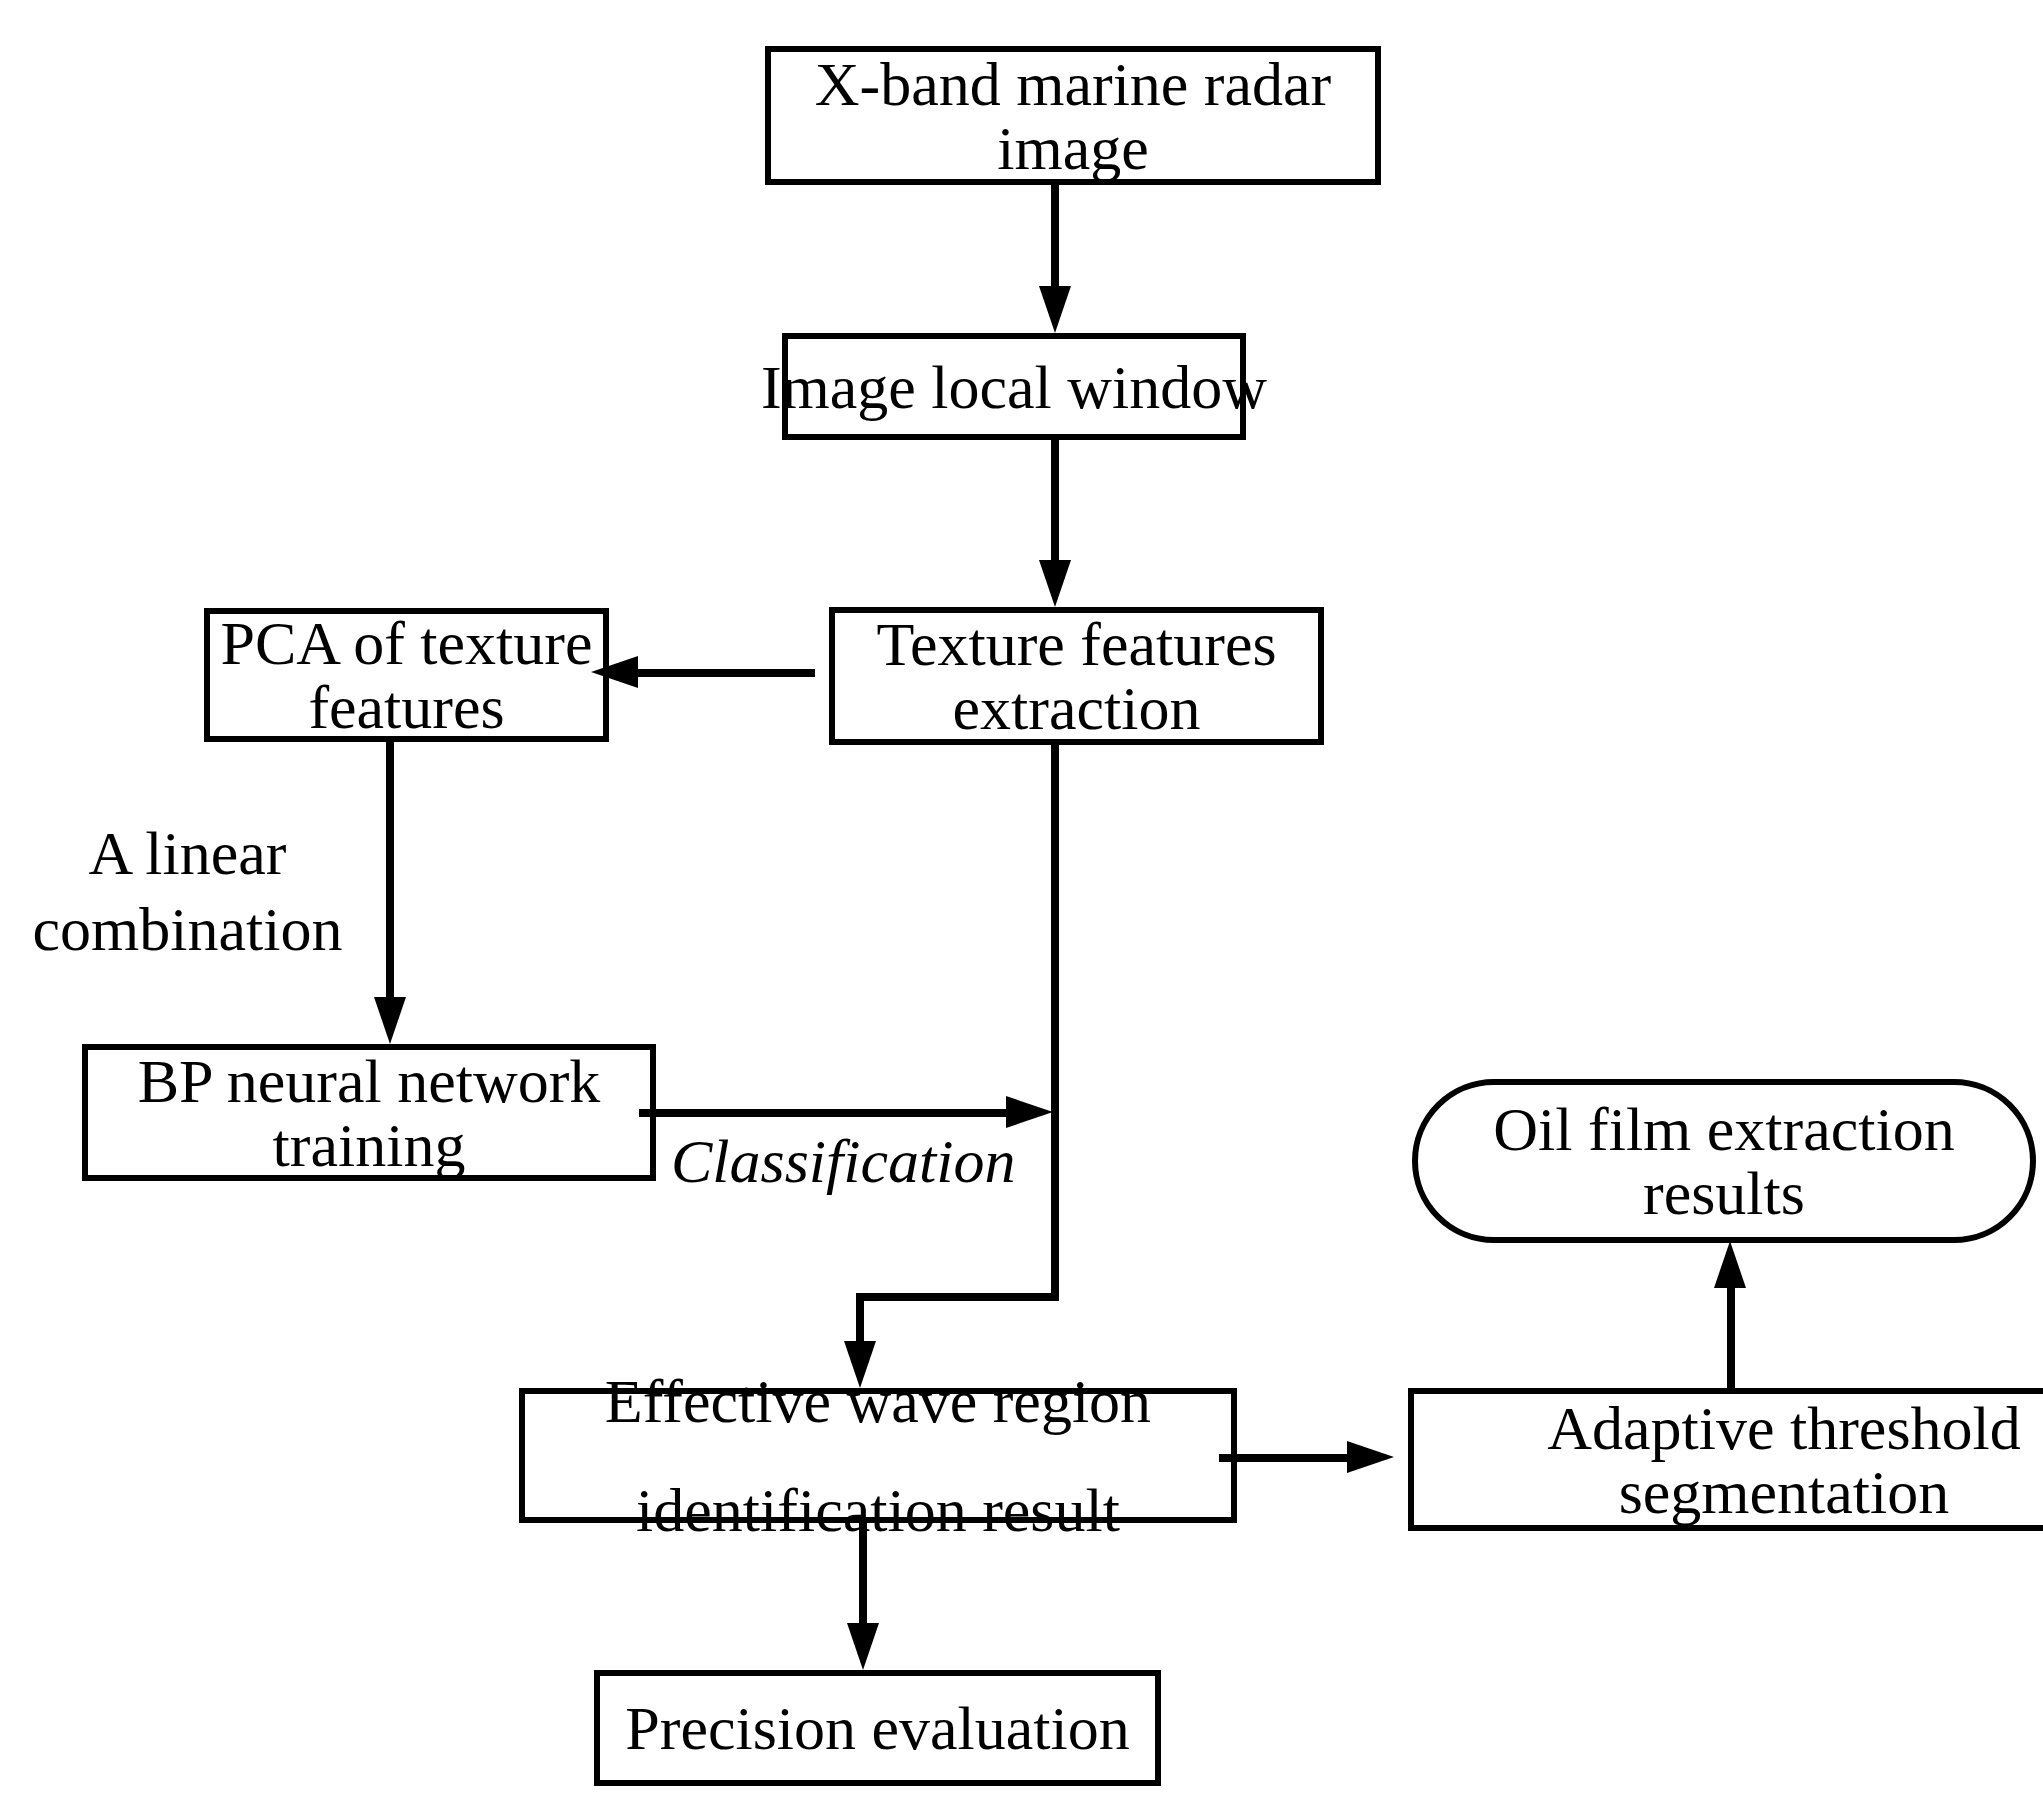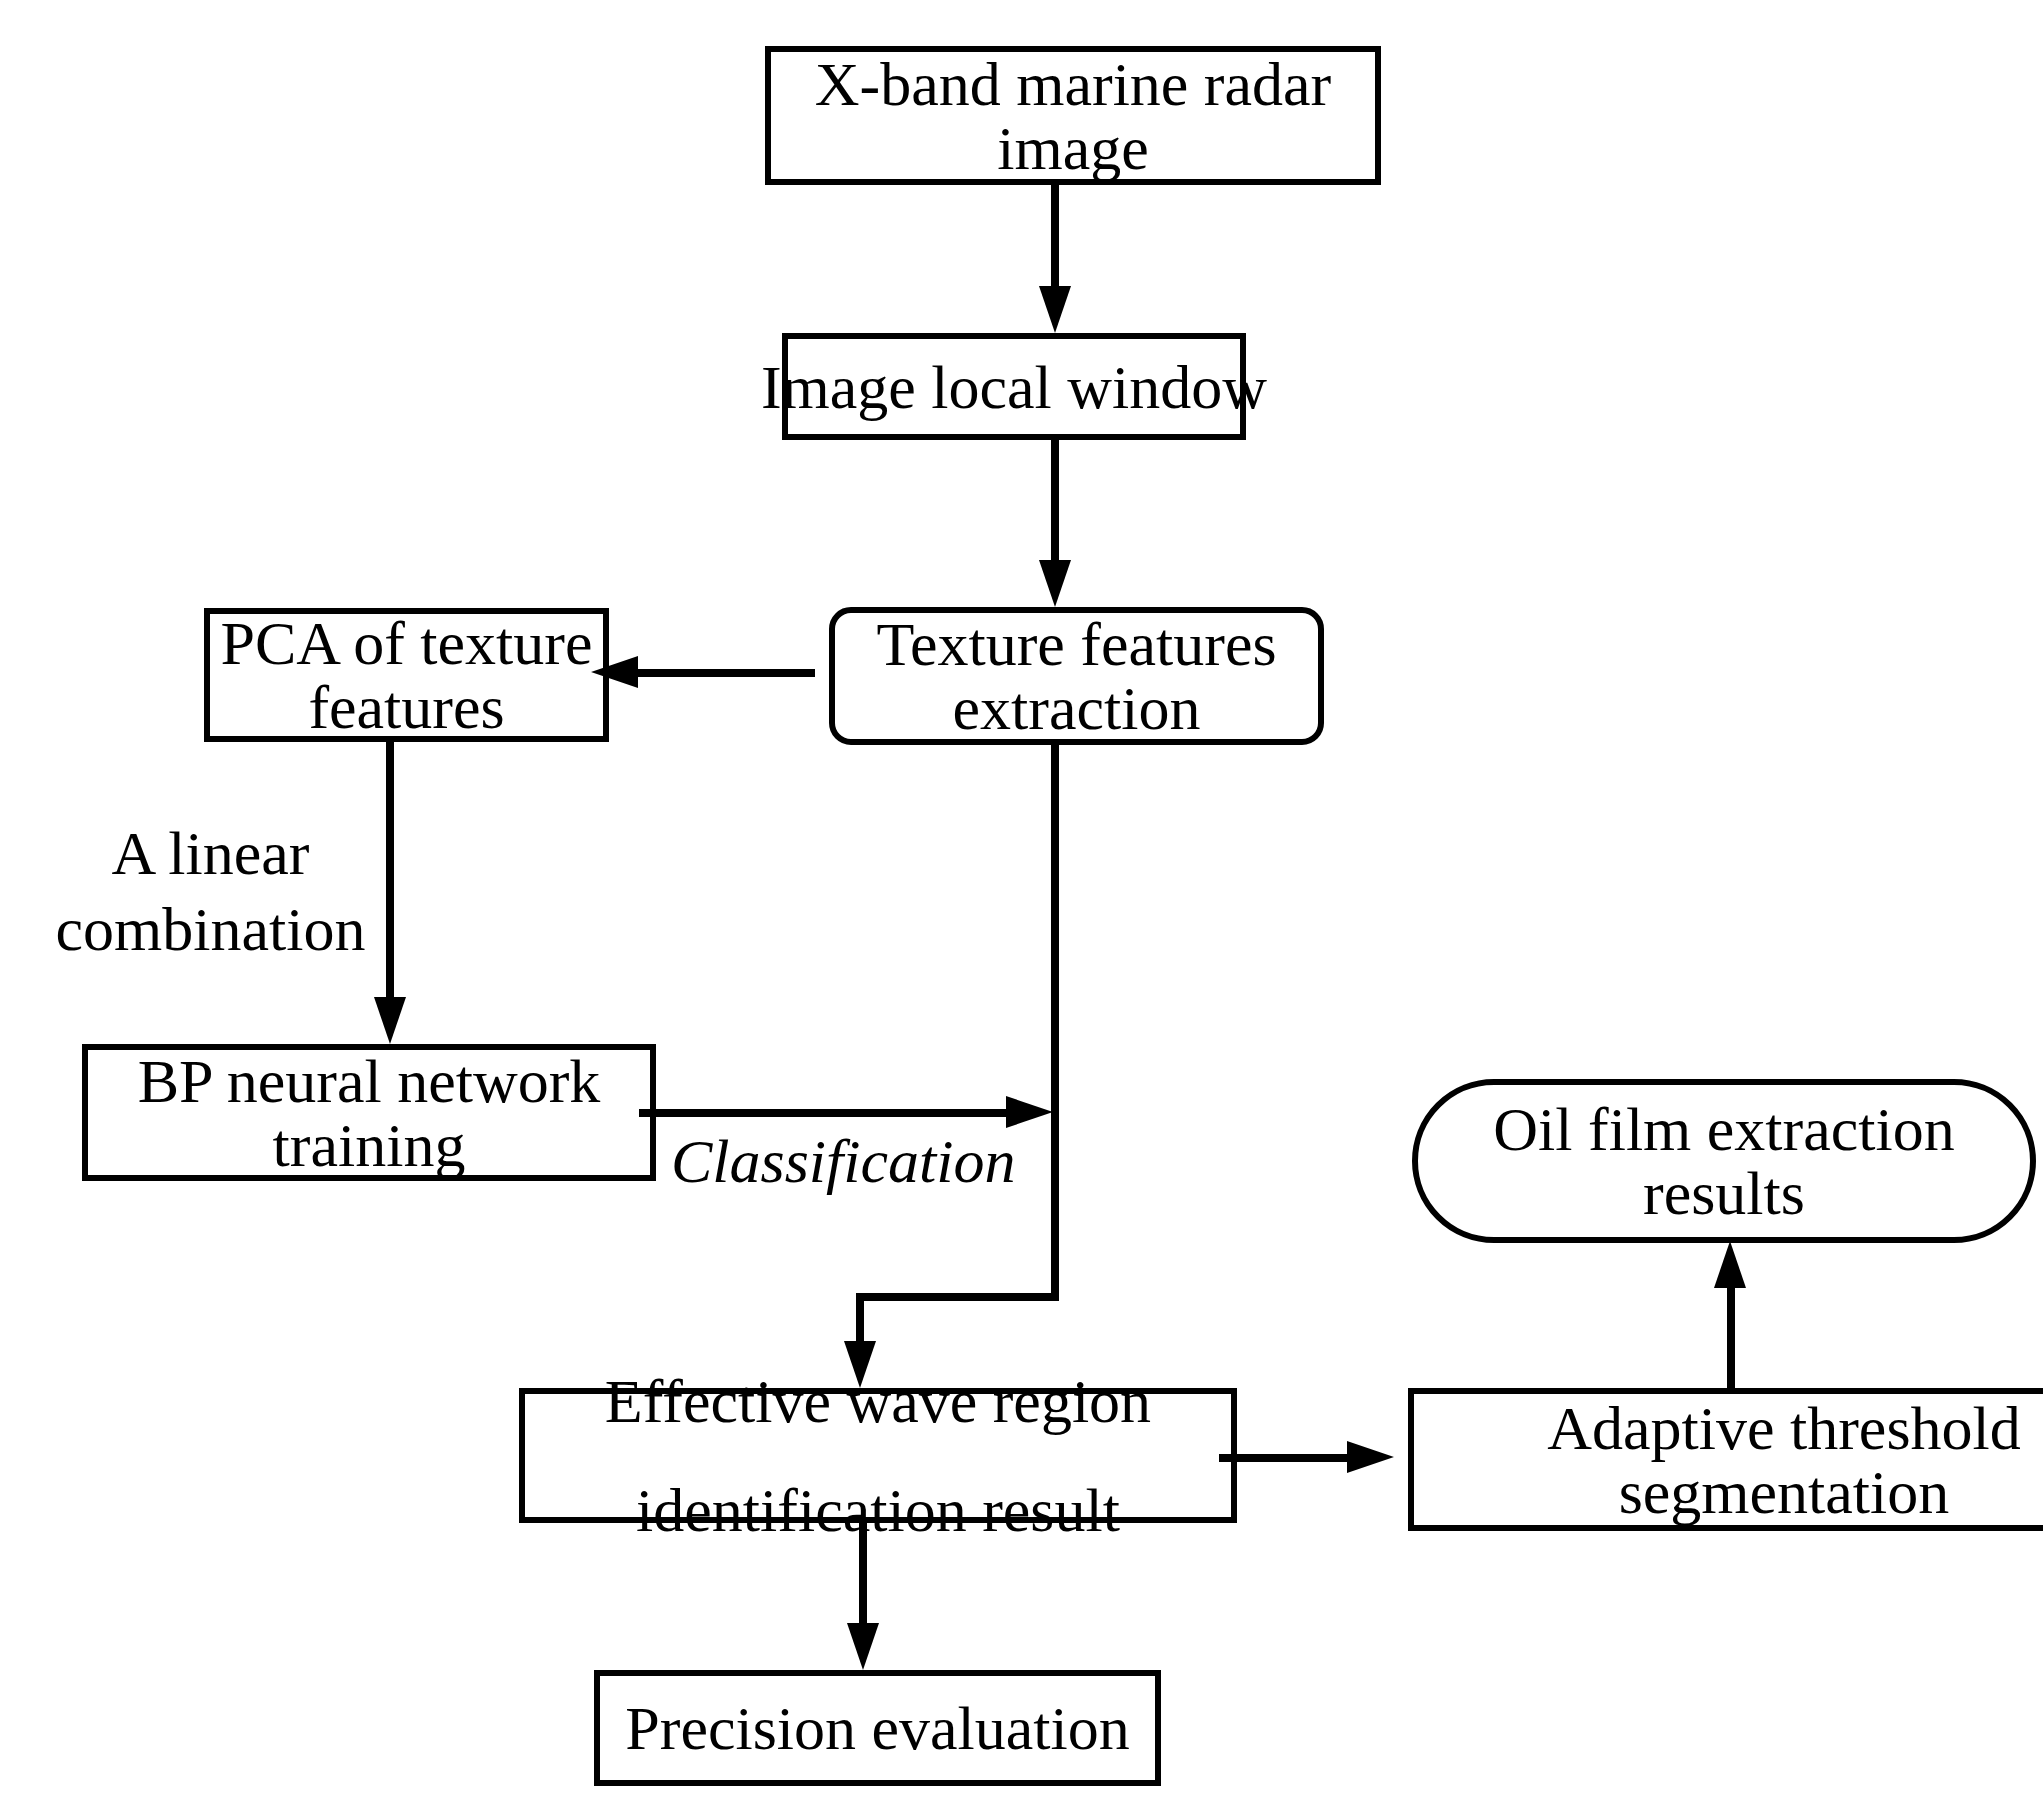--- a/index.html
+++ b/index.html
@@ -64,7 +64,7 @@
     <span></span>
   </div>
 
-  <div class="node" style="left:813px; top:607px; width:495px; height:138px;border-radius:22px;">
+  <div class="node" style="left:813px; top:607px; width:495px; height:138px;">
     <span>Texture features</span>
     <span>extraction</span>
   </div>

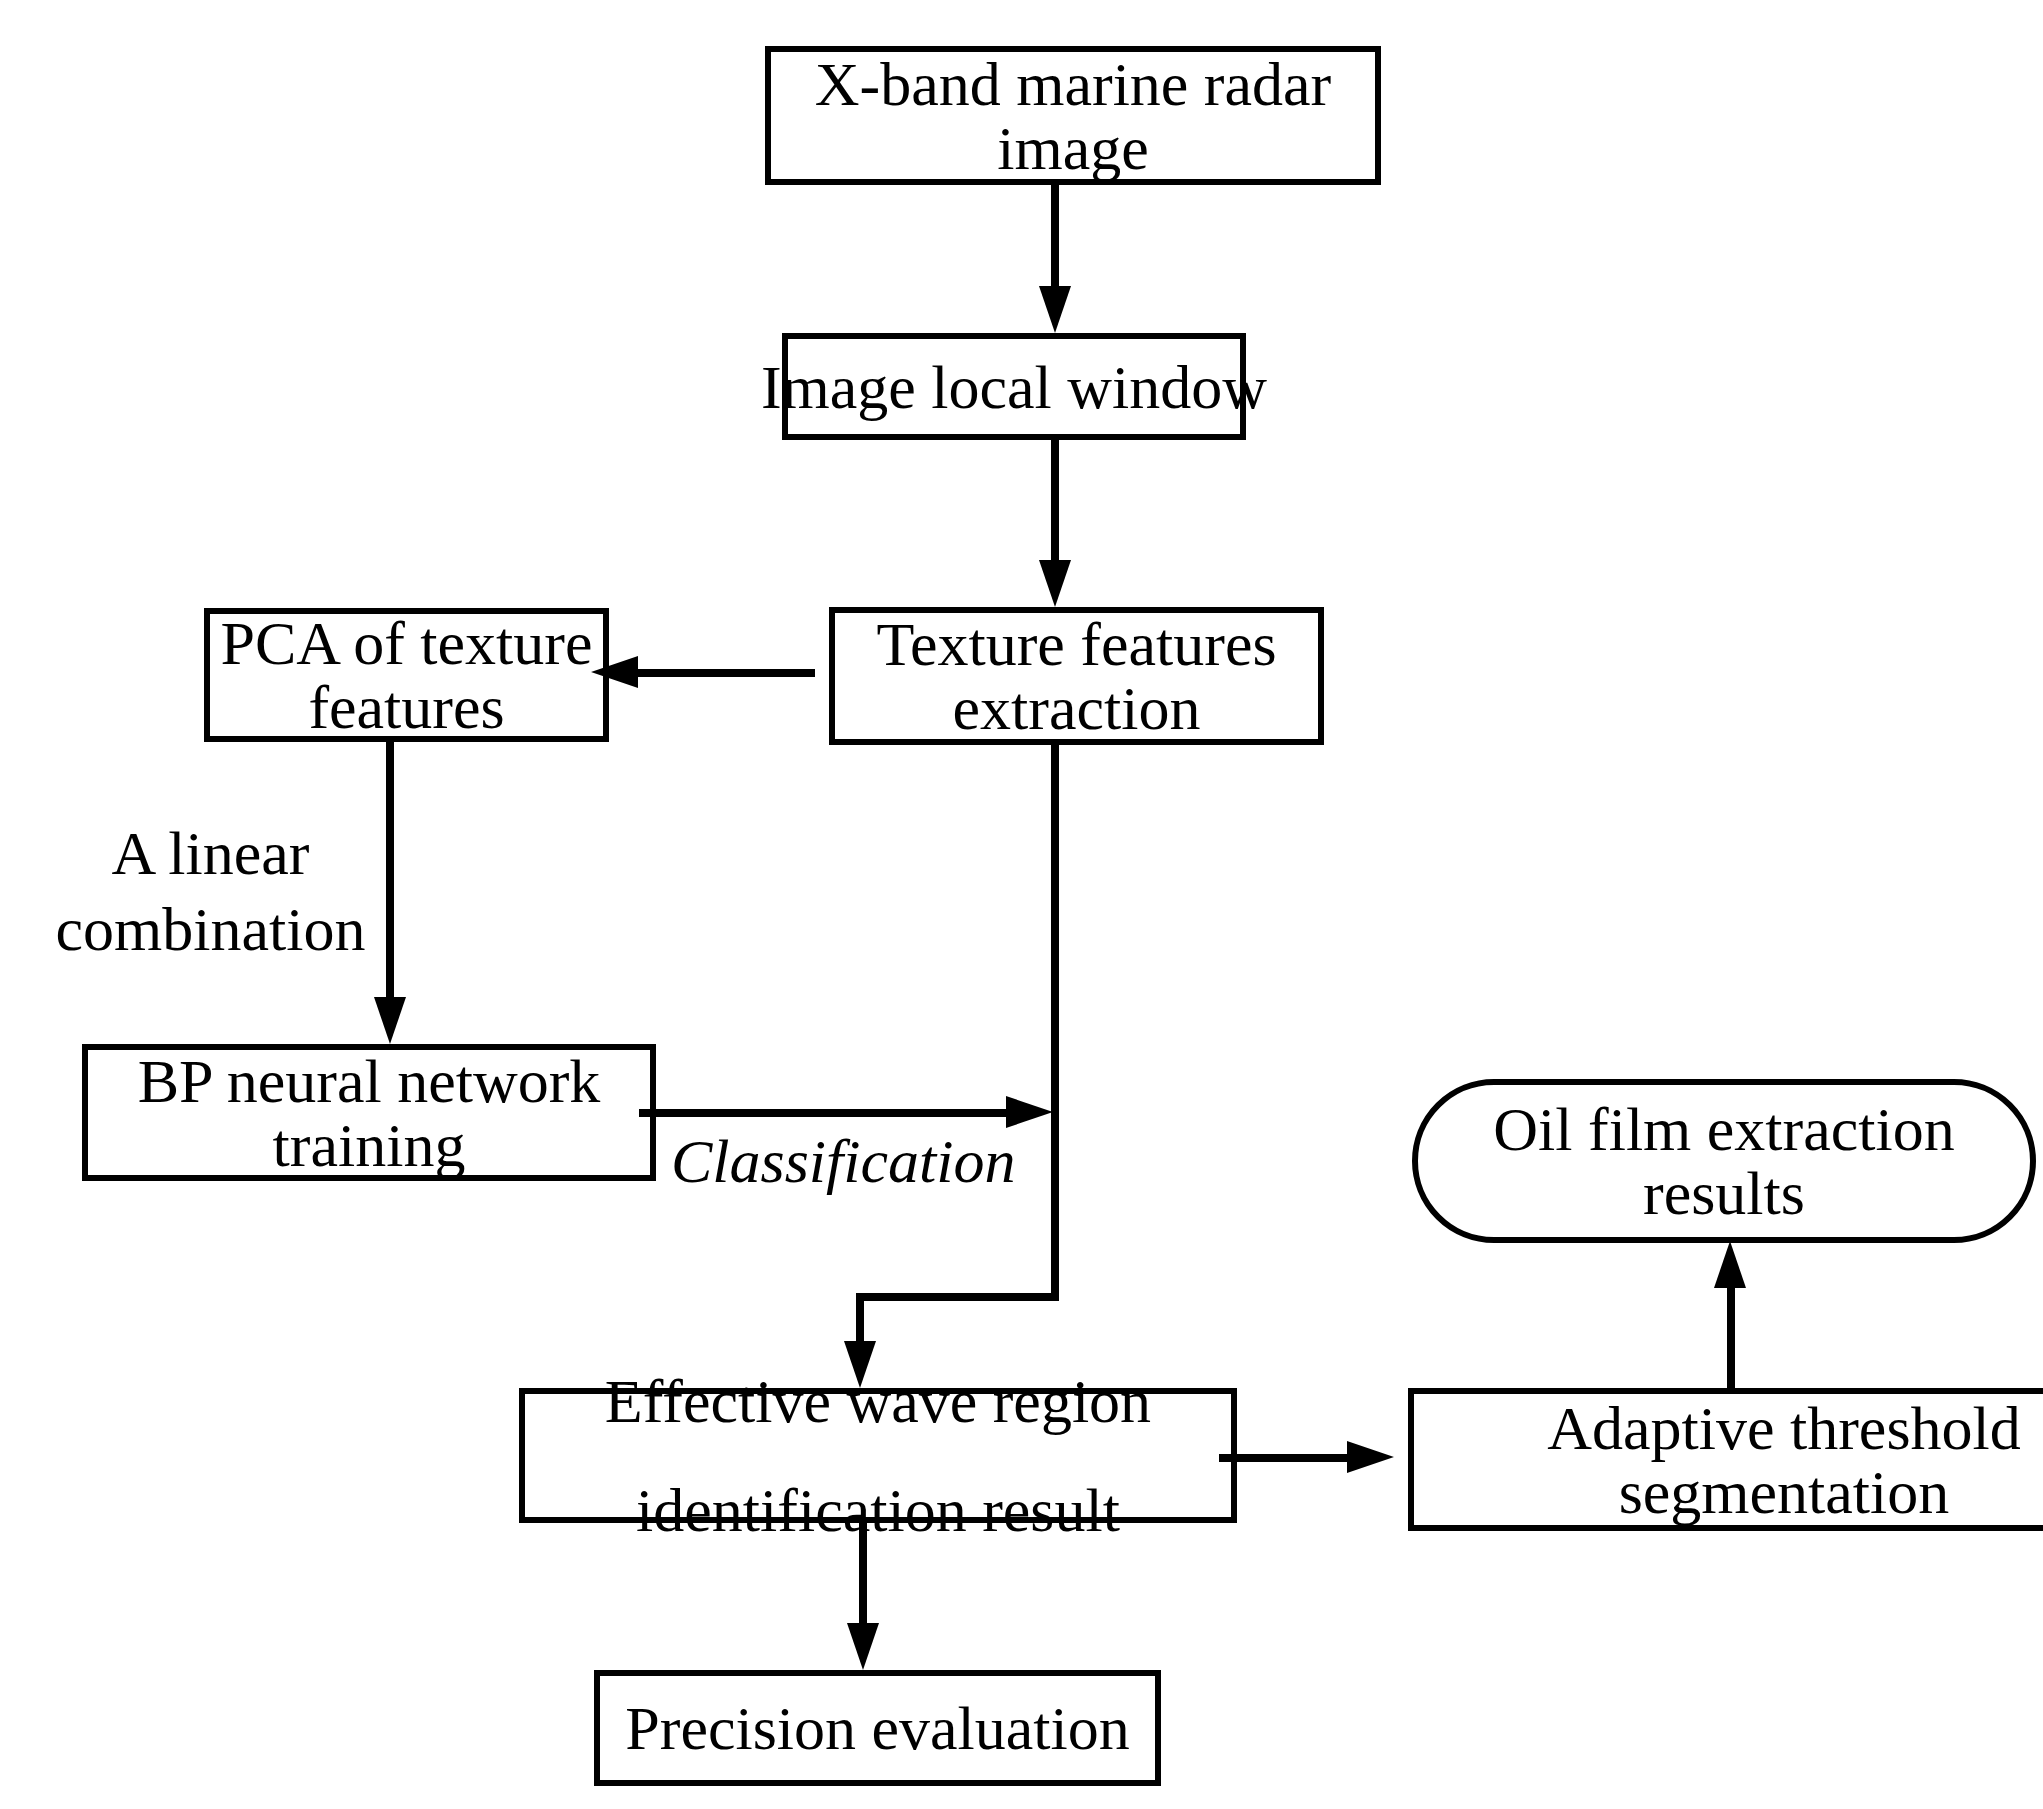--- a/index.html
+++ b/index.html
@@ -99,7 +99,7 @@
     <span>results</span>
   </div>
 
-  <div class="edge-label" style="left:37px; top:815px; width:347px;">
+  <div class="edge-label" style="left:14px; top:815px; width:347px;">
     <span style="display:block;">A linear</span>
     <span style="display:block;">combination</span>
   </div>

